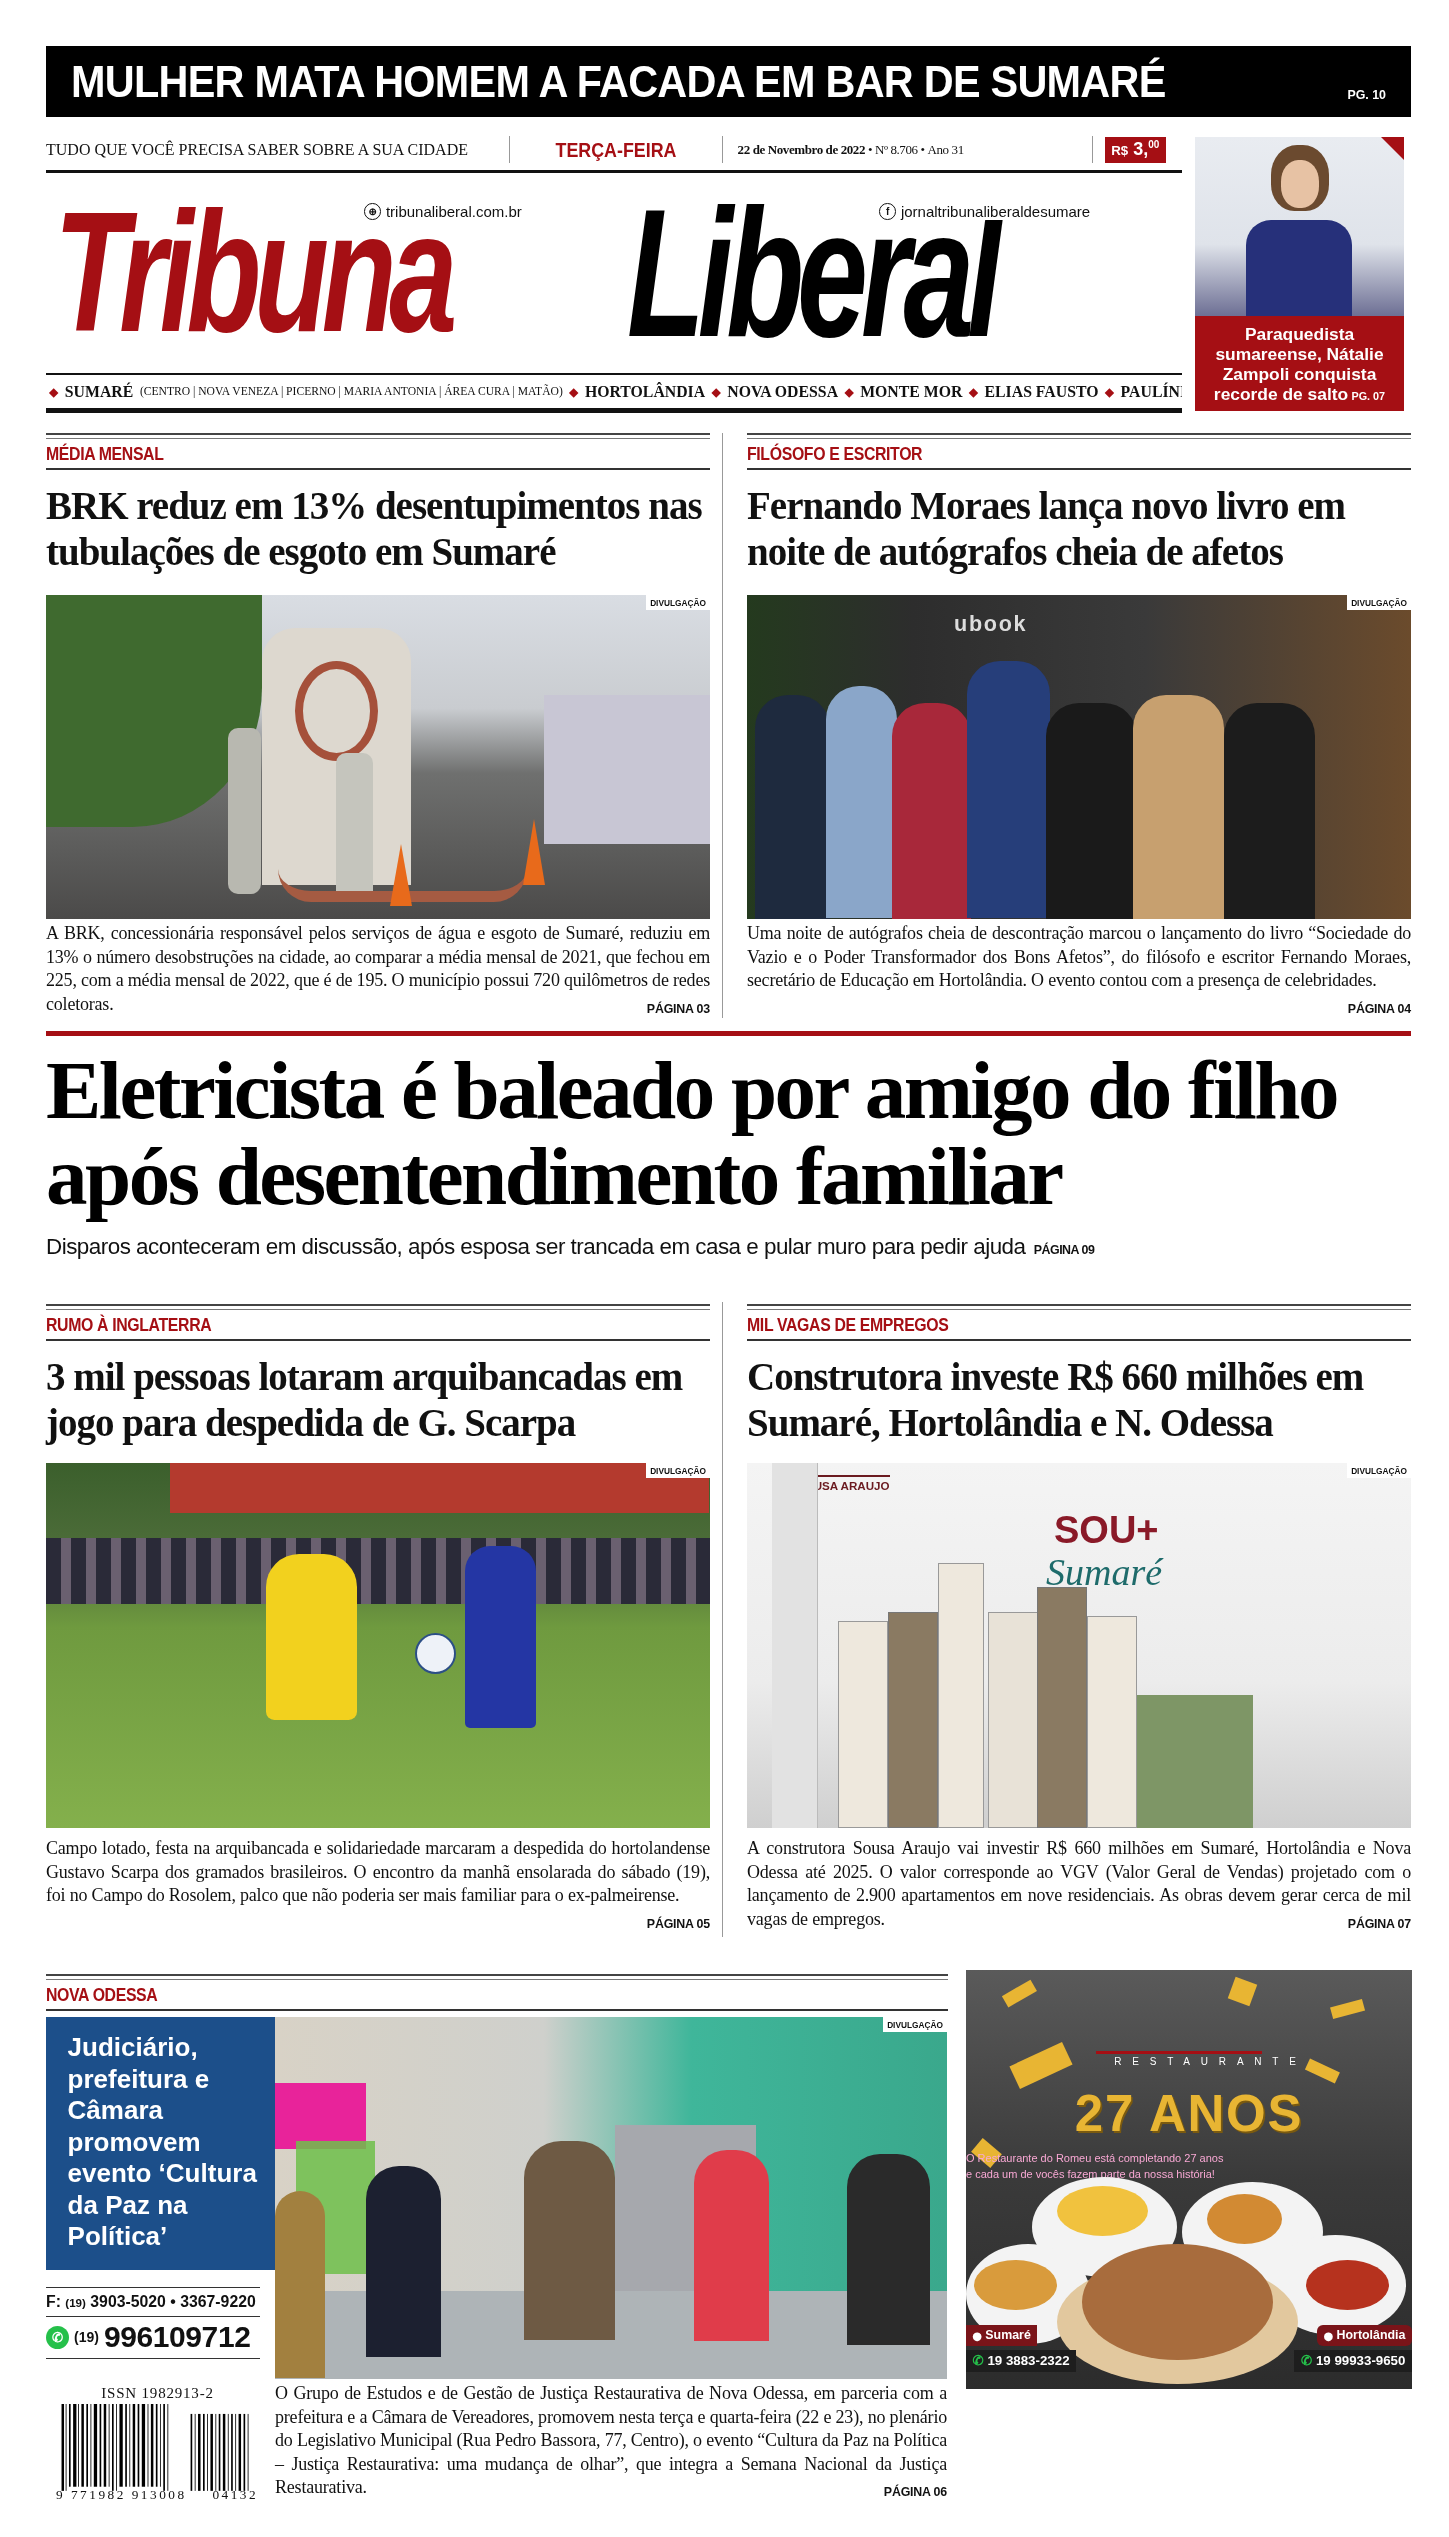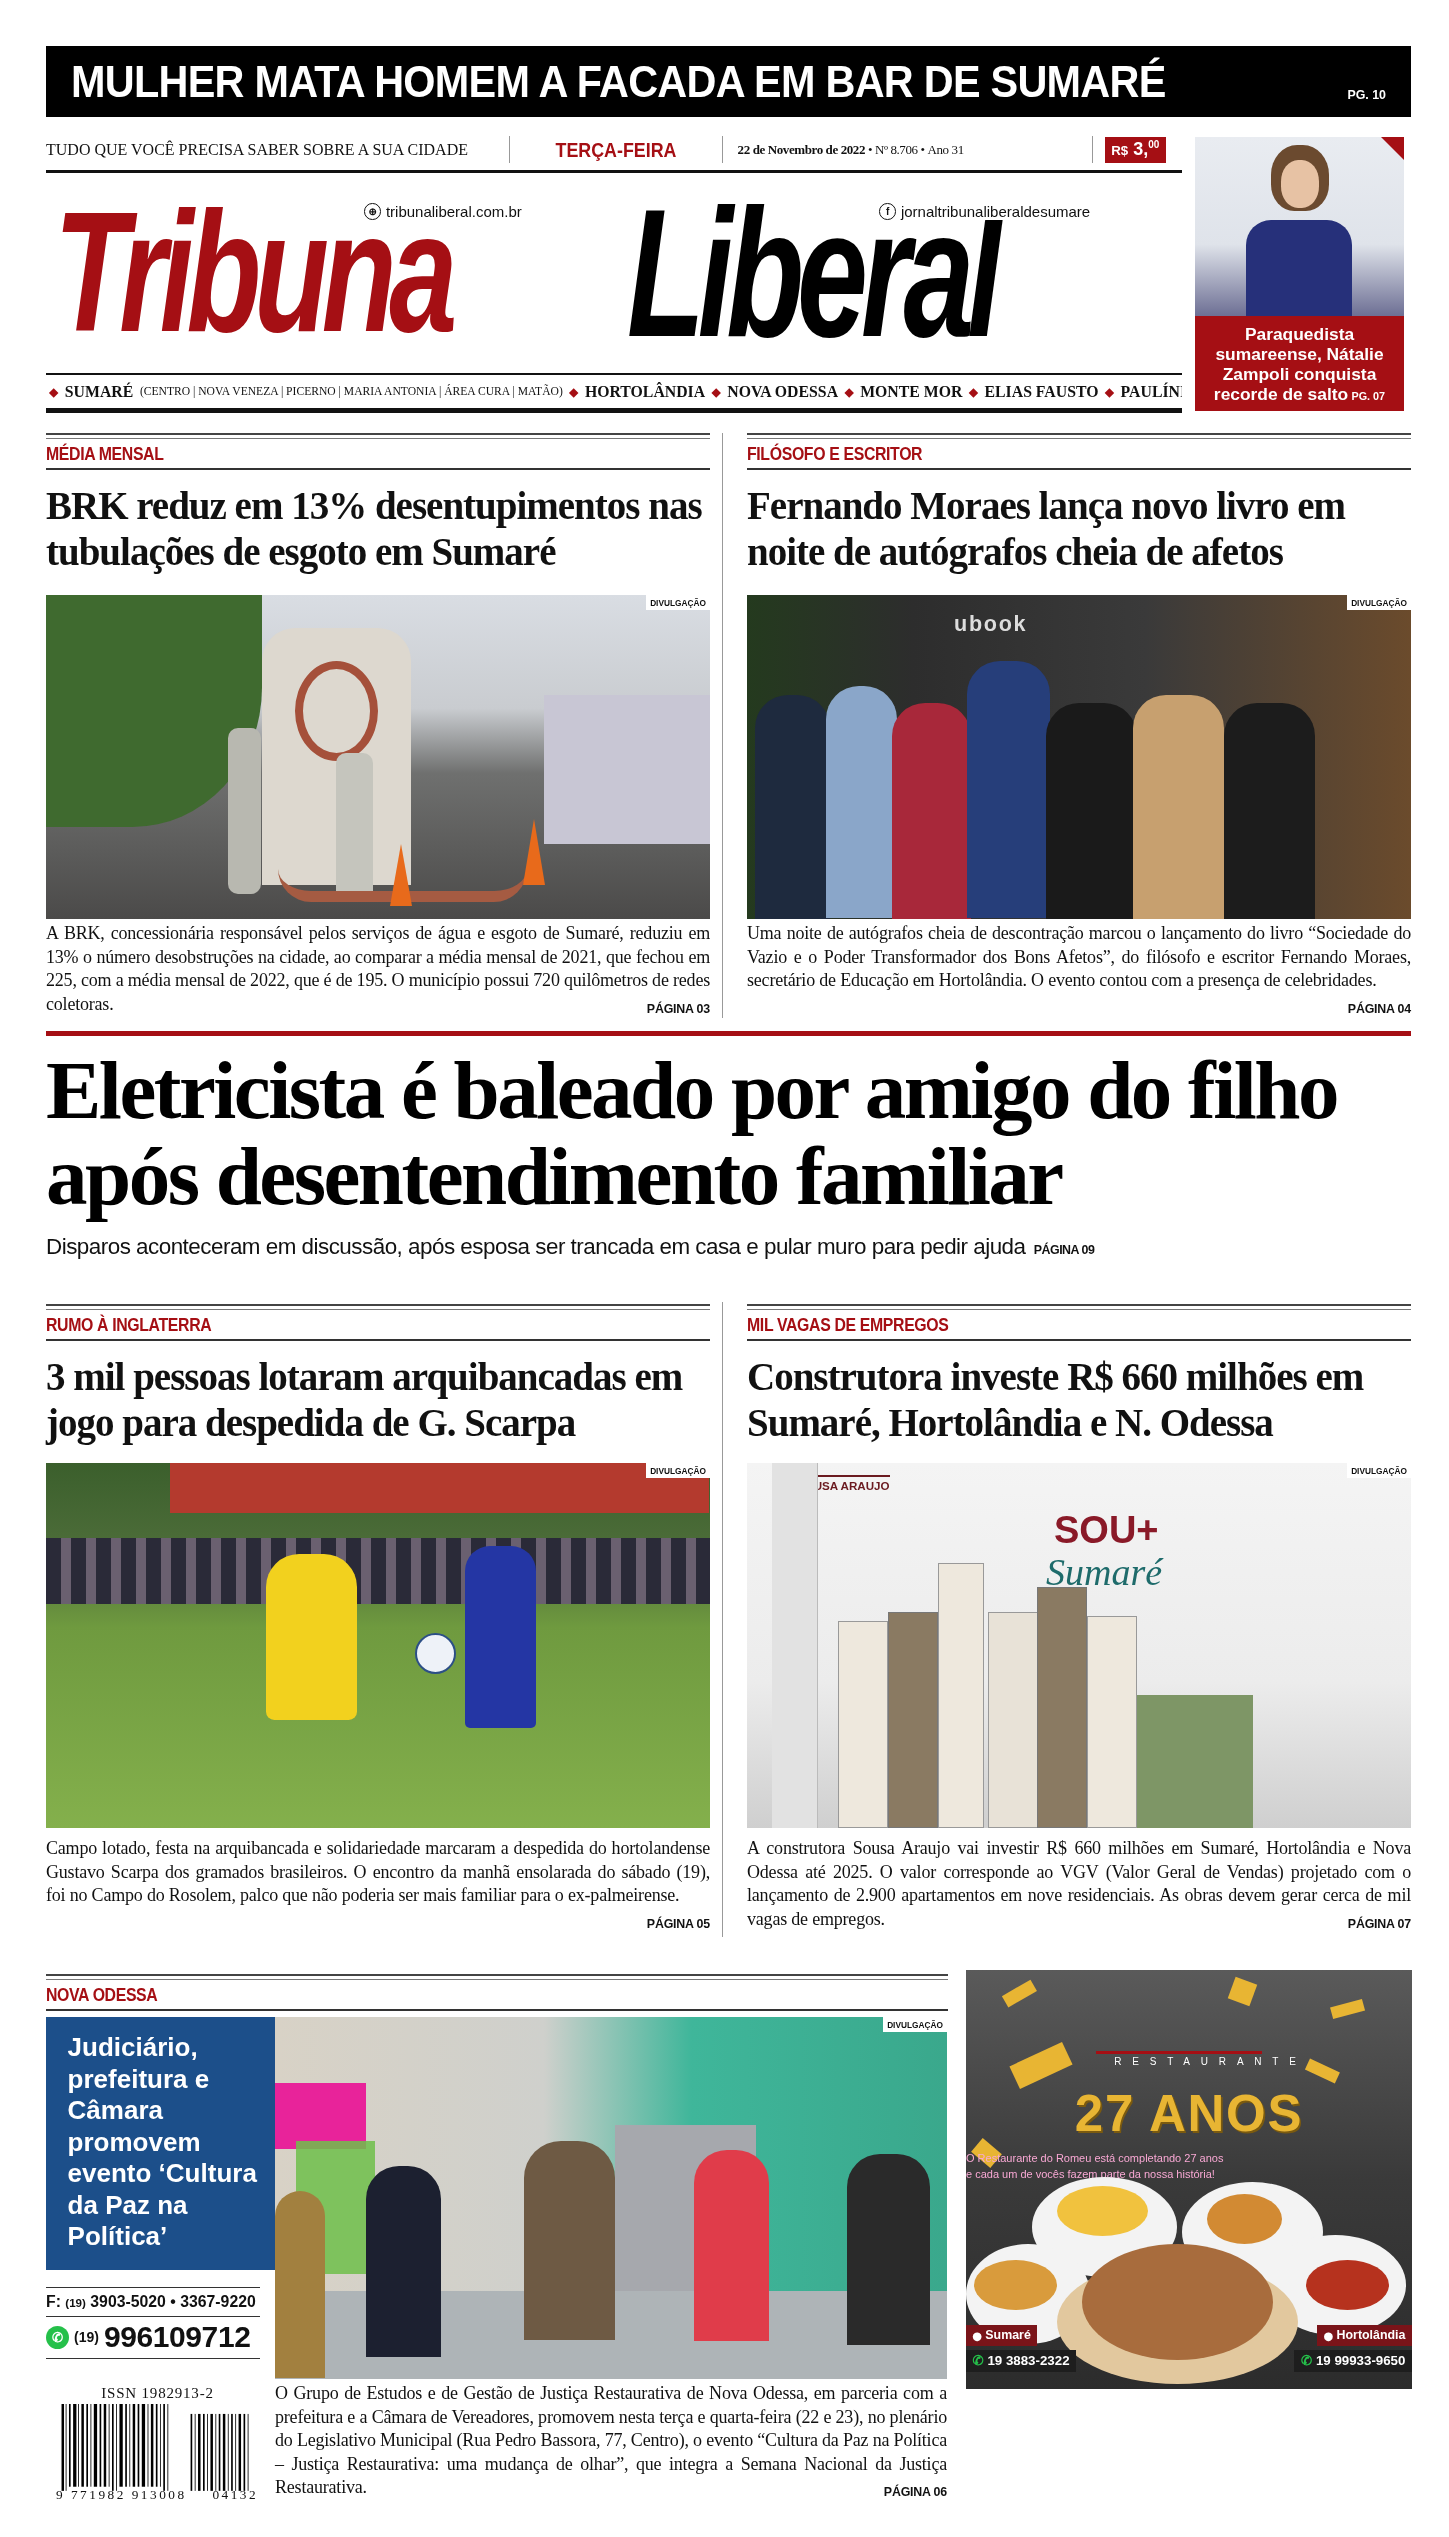--- a/index.html
+++ b/index.html
@@ -387,7 +387,7 @@
   <div class="food" style="left:116px; top:274px; width:191px; height:116px; background:#a86c3d;"></div>
   <div class="loc" style="left:0; top:355px;"><span style="font-size:8.3px;">⬤</span> <span>Sumaré</span></div>
   <div class="tel" style="left:0; top:380px;"><span style="color:#25c04a;">✆</span> <span>19 3883-2322</span></div>
-  <div class="loc" style="right:0; top:355px;"><span style="font-size:8.3px;">⬤</span> <span>Hortolândia</span></div>
+  <div class="loc" style="right:0; top:355px;border-radius:6px;"><span style="font-size:8.3px;">⬤</span> <span>Hortolândia</span></div>
   <div class="tel" style="right:0; top:380px;"><span style="color:#25c04a;">✆</span> <span>19 99933-9650</span></div>
 </div>
 

